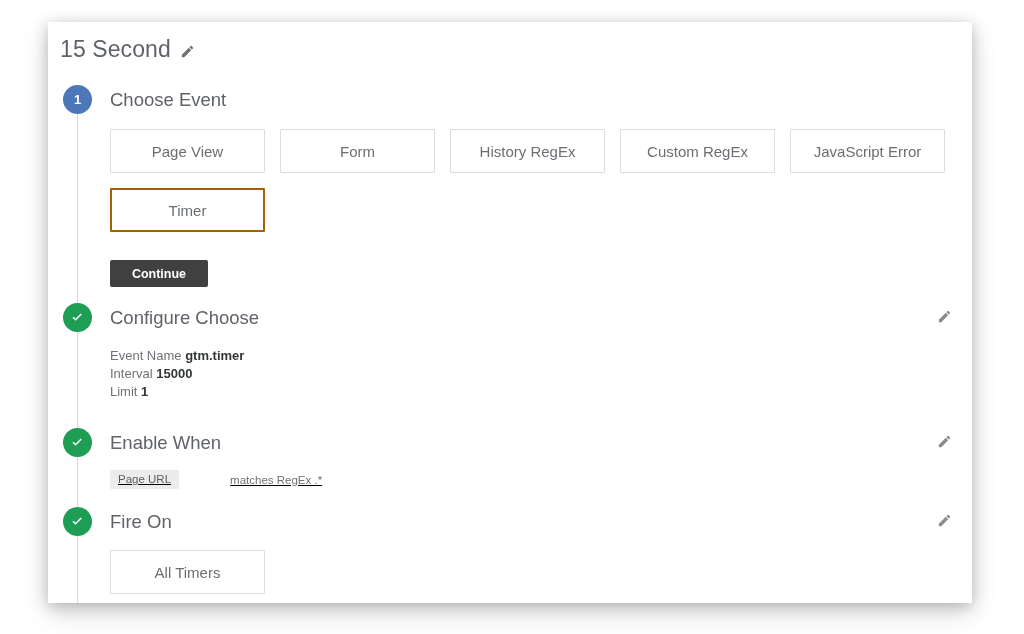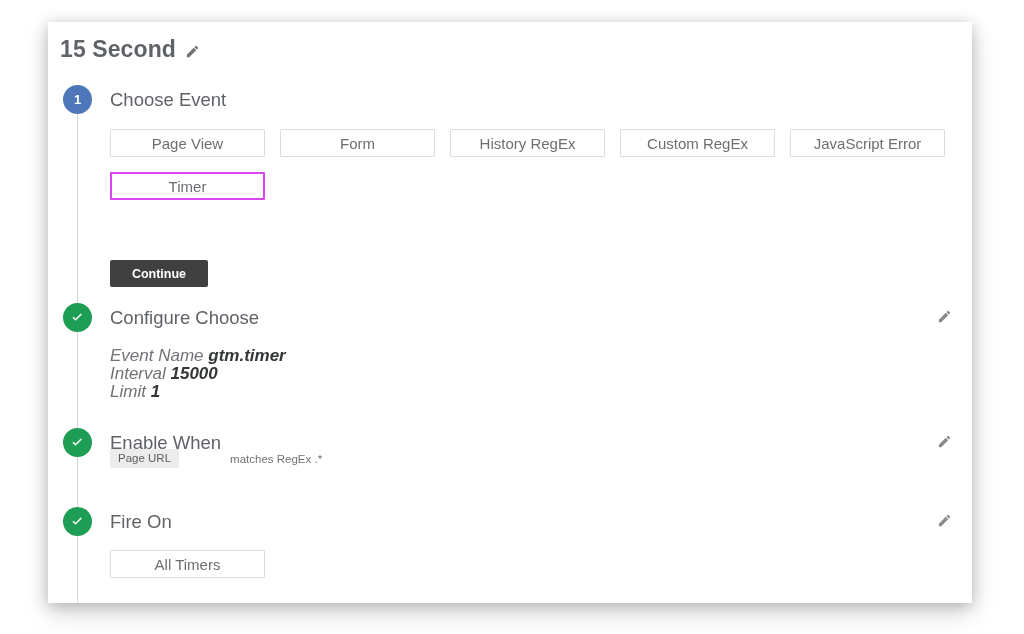--- a/index.html
+++ b/index.html
@@ -46,7 +46,7 @@
   .trigger-title {
     font-size: 23px;
     color: #5f6368;
-    font-weight: 700;
+    font-weight: 400;
     letter-spacing: 0.1px;
     white-space: nowrap;
   }

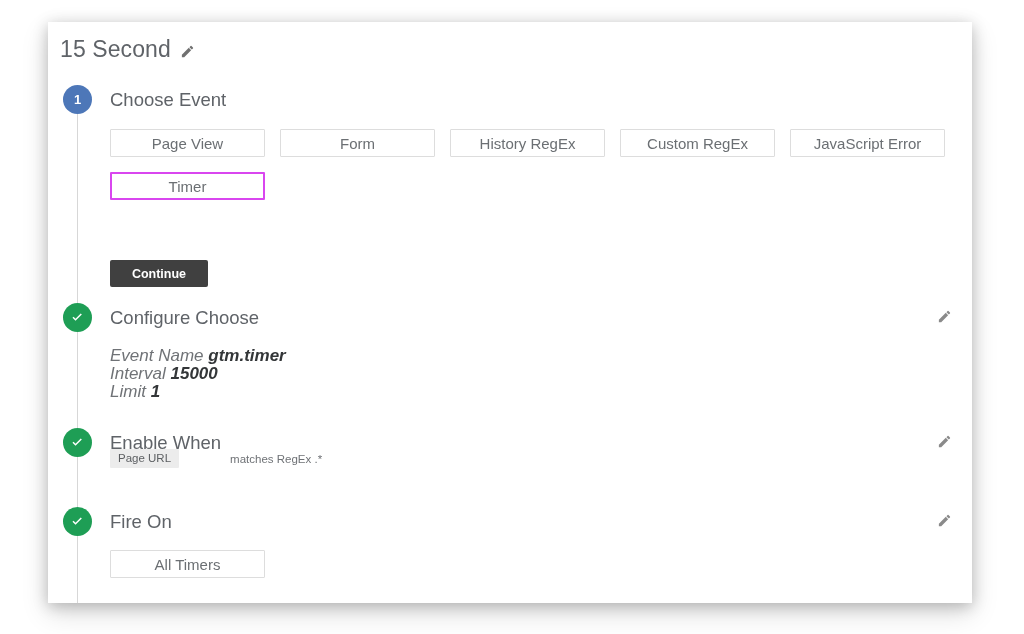--- a/index.html
+++ b/index.html
@@ -125,7 +125,7 @@
   }
   .choice-btn {
     width: 155px;
-    height: 28px;
+    height: 44px;
     border: 1px solid #dddddd;
     background: #ffffff;
     color: #6b6f73;

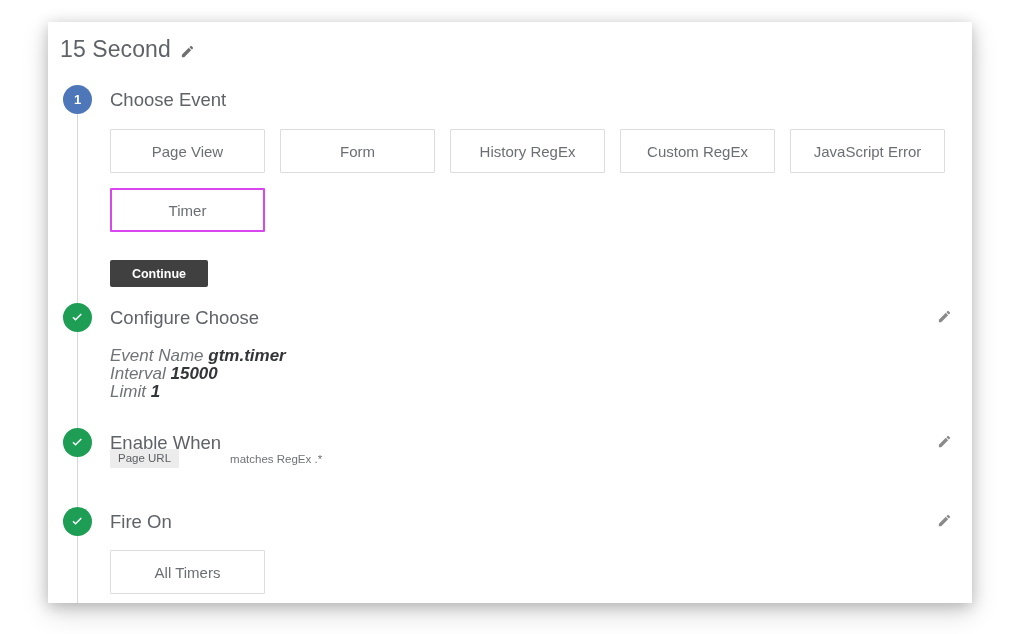--- a/index.html
+++ b/index.html
@@ -140,7 +140,7 @@
     padding: 0;
   }
   .choice-btn.selected {
-    border: 2px solid #d946ef;
+    border: 2px solid #a16207;
     color: #6b6f73;
   }
 

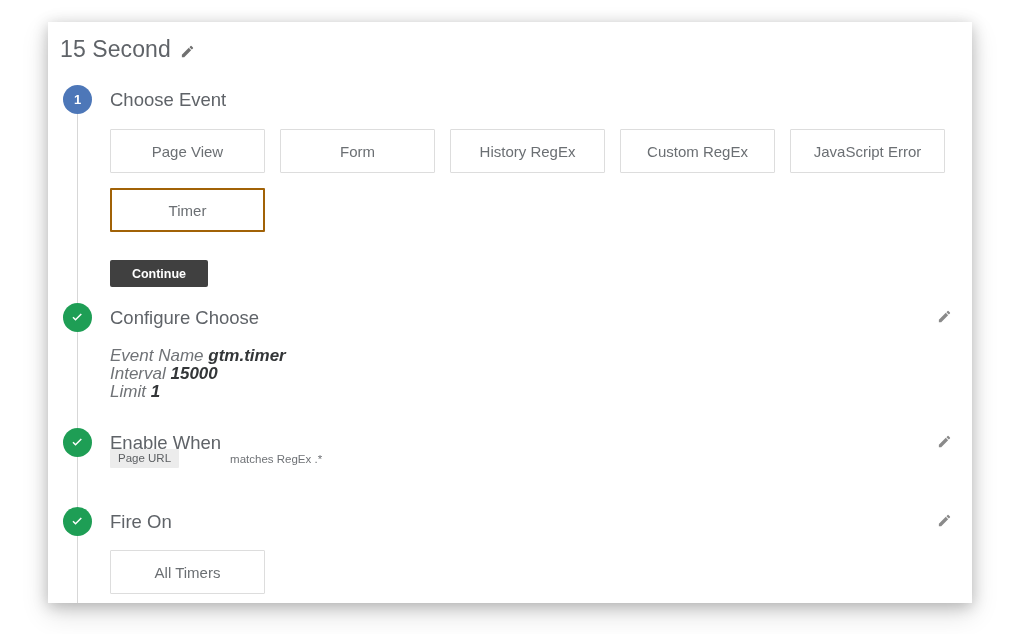--- a/index.html
+++ b/index.html
@@ -170,11 +170,10 @@
     left: 62px;
   }
   .detail-line {
-    font-size: 17px;
+    font-size: 13px;
     color: #6f7276;
     line-height: 18px;
     white-space: nowrap;
-    font-style: italic;
   }
   .detail-line .detail-value {
     color: #333638;

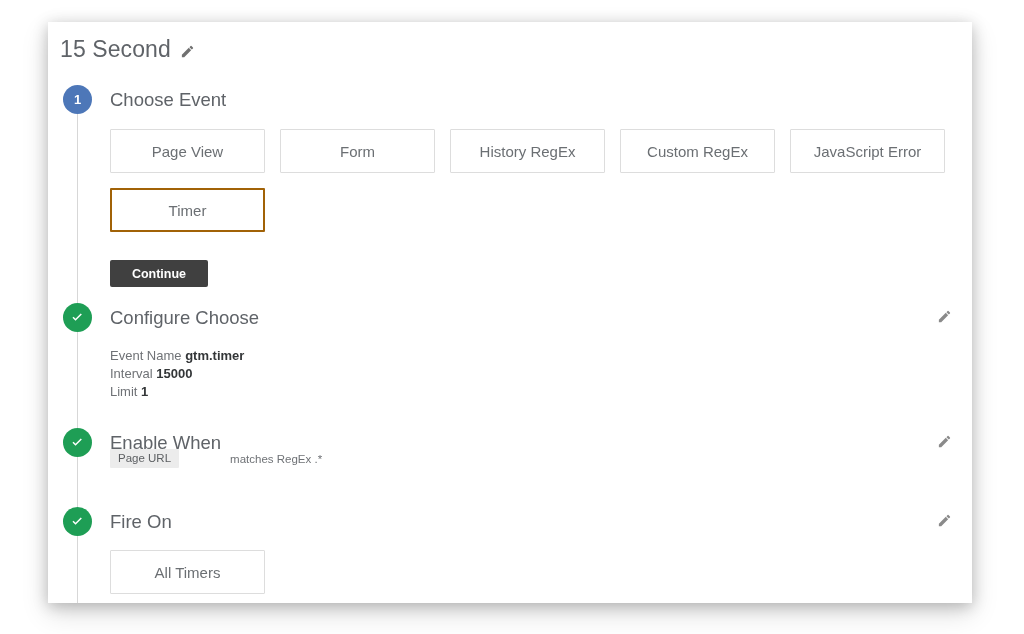--- a/index.html
+++ b/index.html
@@ -296,7 +296,7 @@
       </span>
     </div>
 
-    <div class="condition-row" style="top:427px;">
+    <div class="condition-row" style="top:448px;text-decoration:underline;">
       <span class="chip">Page URL</span>
       <span class="condition-text">matches RegEx .*</span>
     </div>

